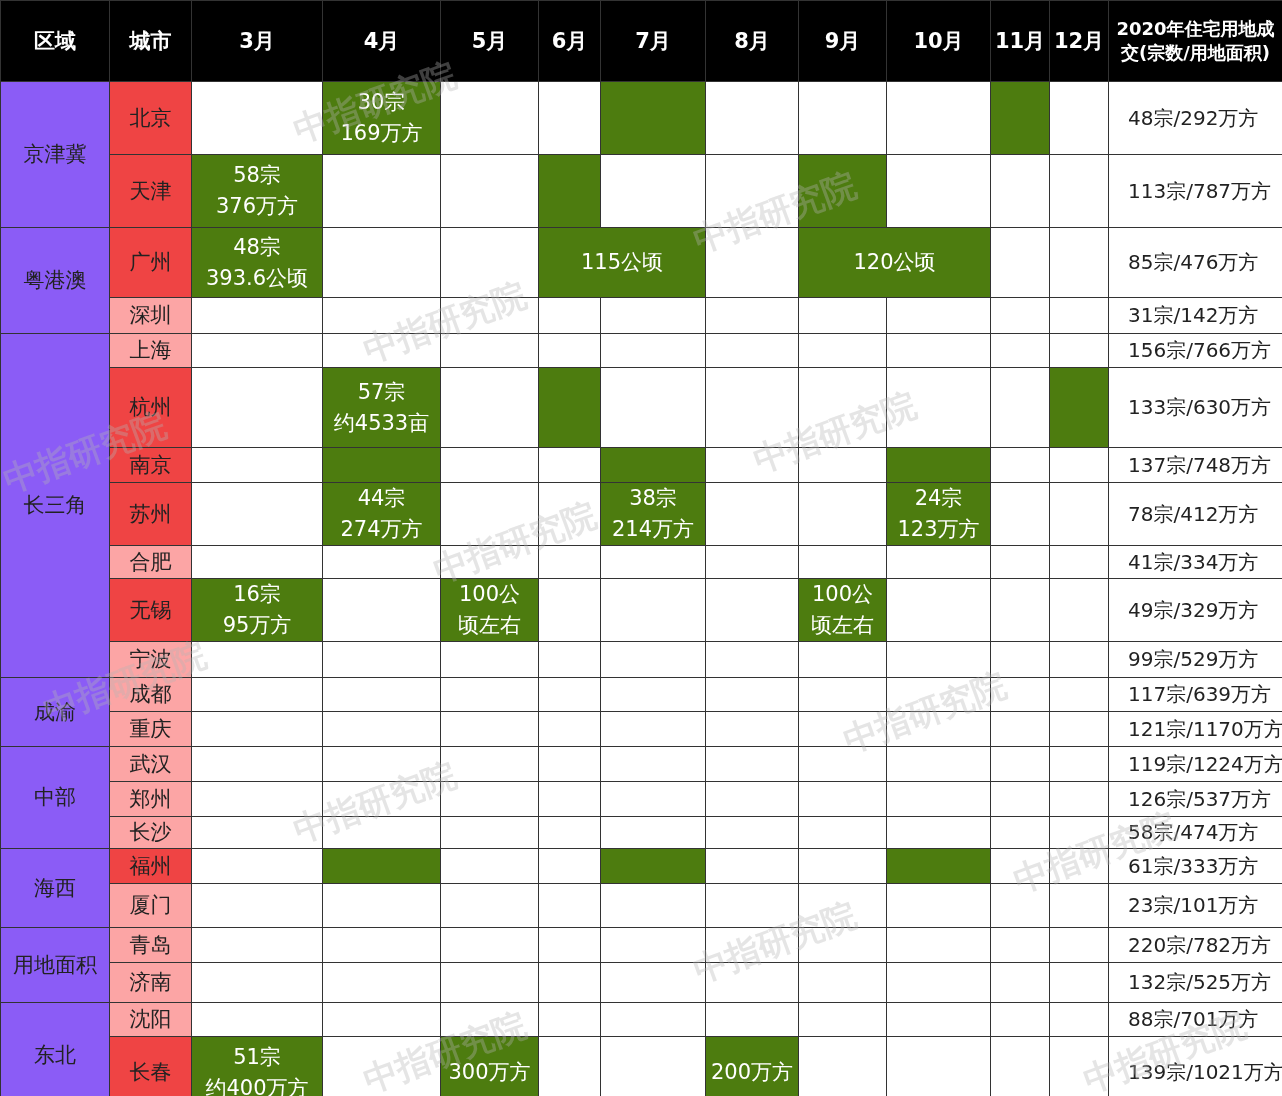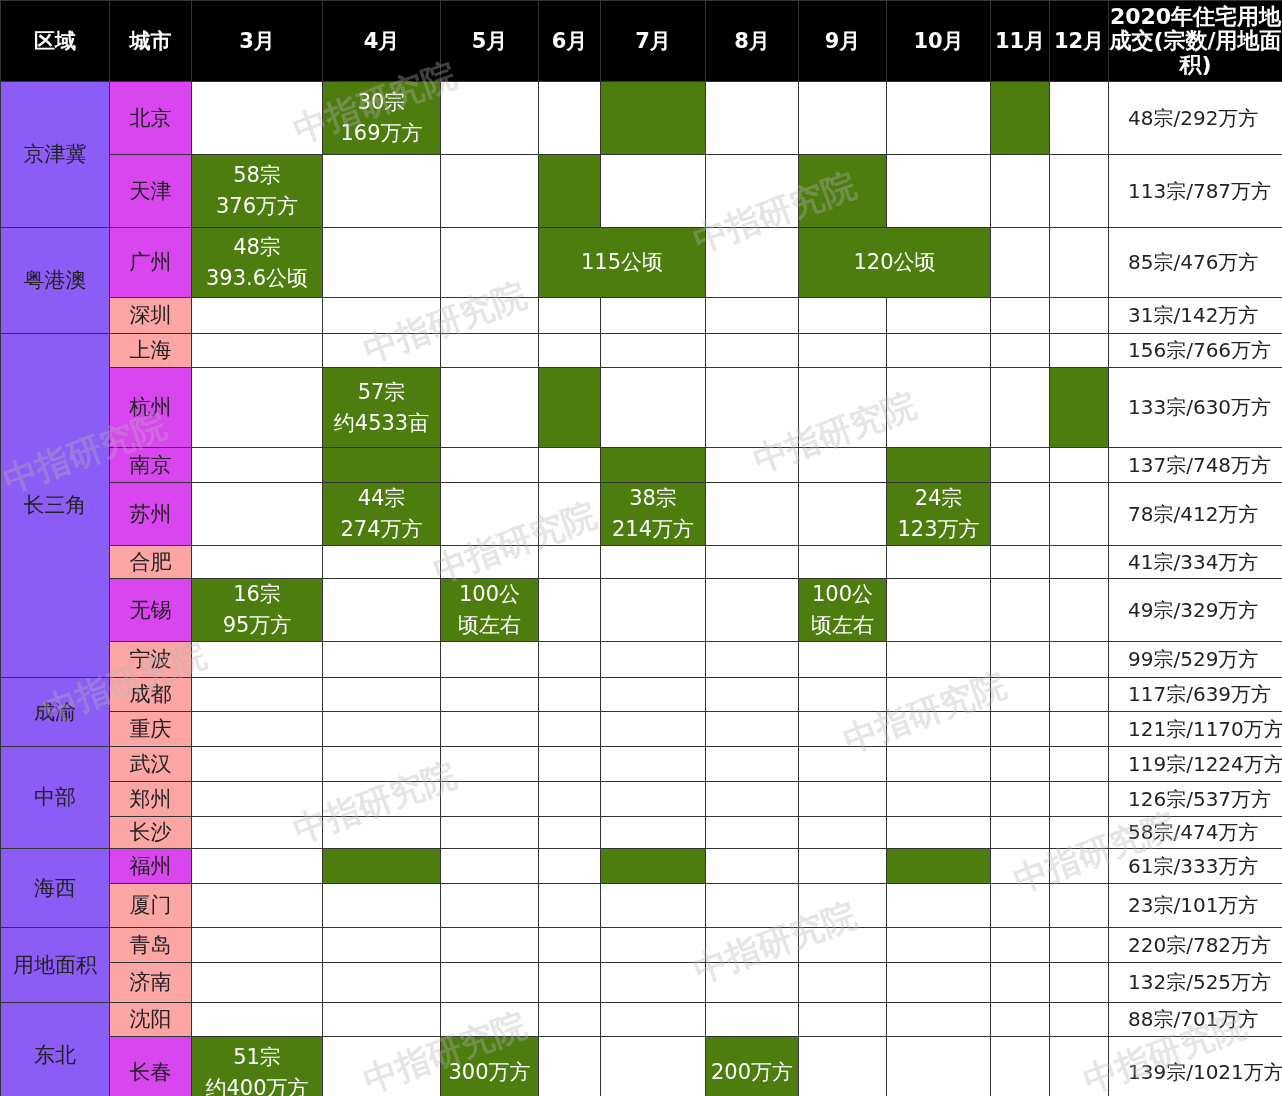--- a/index.html
+++ b/index.html
@@ -9,7 +9,7 @@
   td, th { border: 1.5px solid #333333; padding: 0; text-align: center; vertical-align: middle;
            font-size: 21px; color: #222222; overflow: hidden; line-height: 31px; }
   th { background: #000000; color: #ffffff; font-weight: bold; font-size: 21px; height: 80px; }
-  th.total-head { font-size: 22px; line-height: 24px; }
+  th.total-head { font-size: 18px; line-height: 24px; }
   td.region { background: #8b5cf6; }
   td.city { background: #fca5a5; }
   td.city.gray { background: #d946ef; }

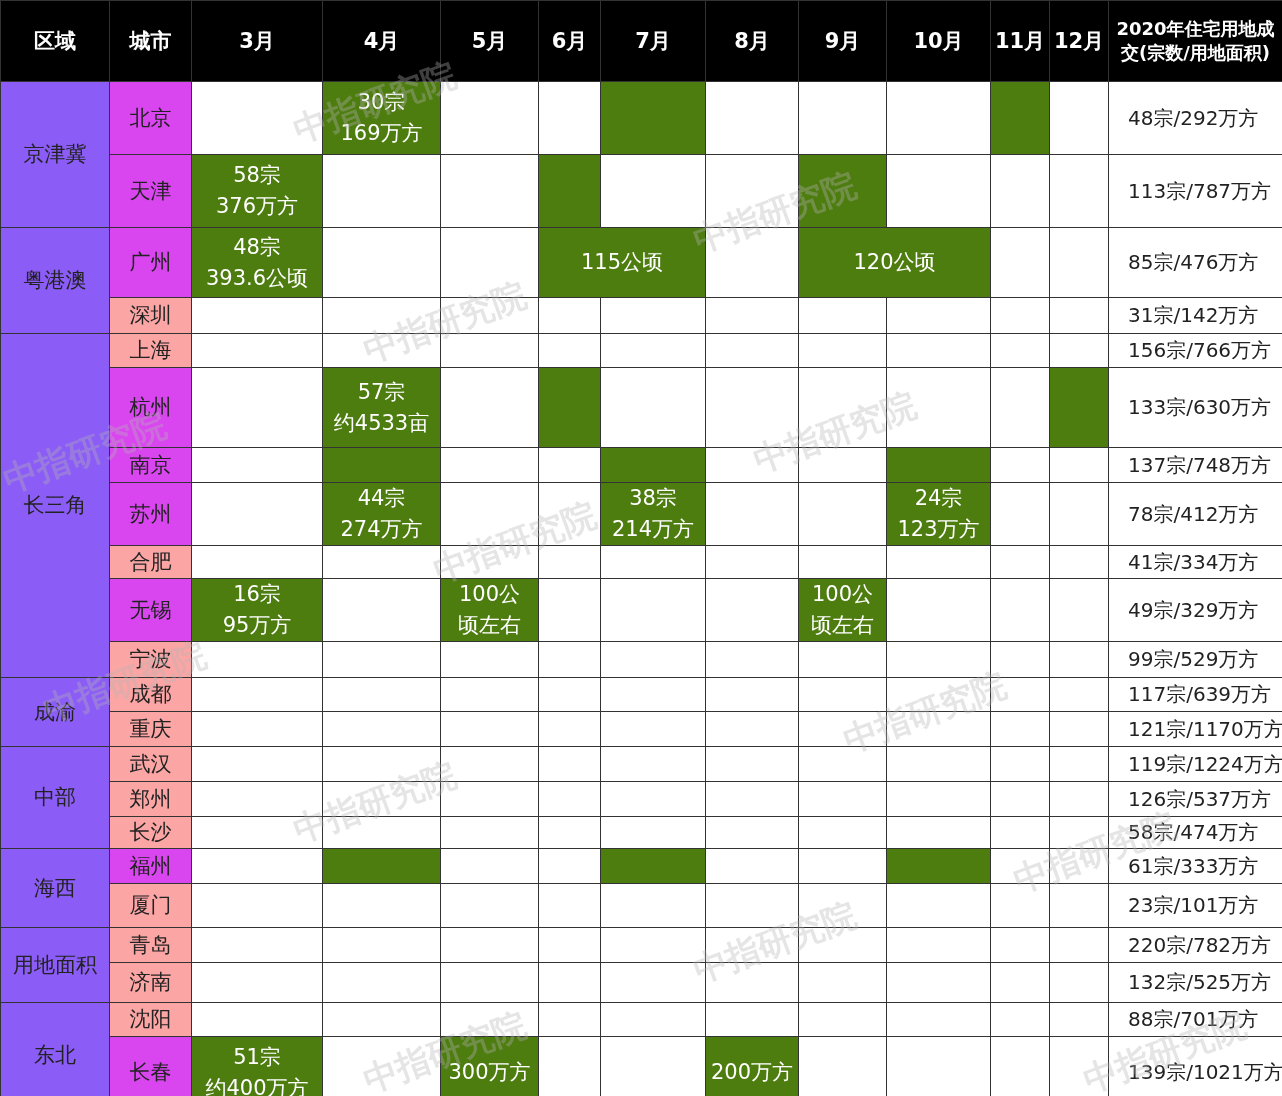--- a/index.html
+++ b/index.html
@@ -12,7 +12,7 @@
   th.total-head { font-size: 18px; line-height: 24px; }
   td.region { background: #8b5cf6; }
   td.city { background: #fca5a5; }
-  td.city.gray { background: #d946ef; }
+  td.city.gray { background: #ef4444; }
   td.hl { background: #4d7c0f; color: #ffffff; margin-left: 20px; }
   td.total { text-align: left; padding-left: 19px; font-size: 20px; white-space: nowrap; }
   .wm { position: absolute; color: rgba(180,180,180,0.35); font-size: 34px; font-weight: bold;

